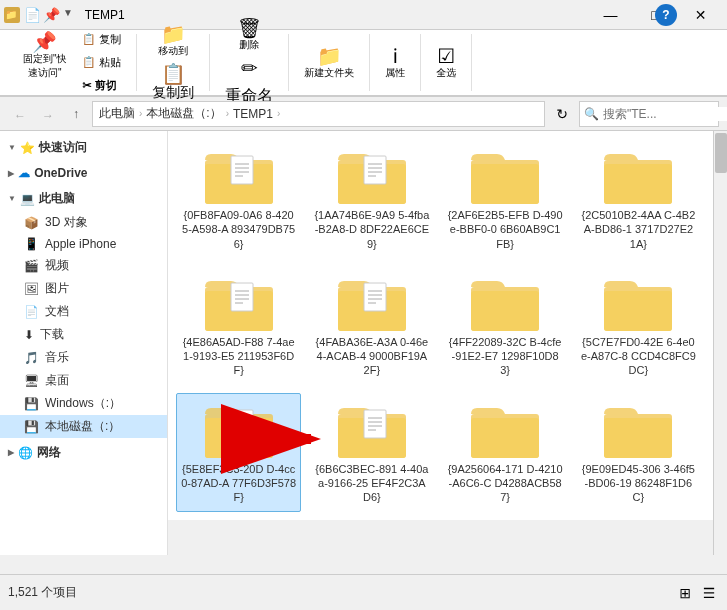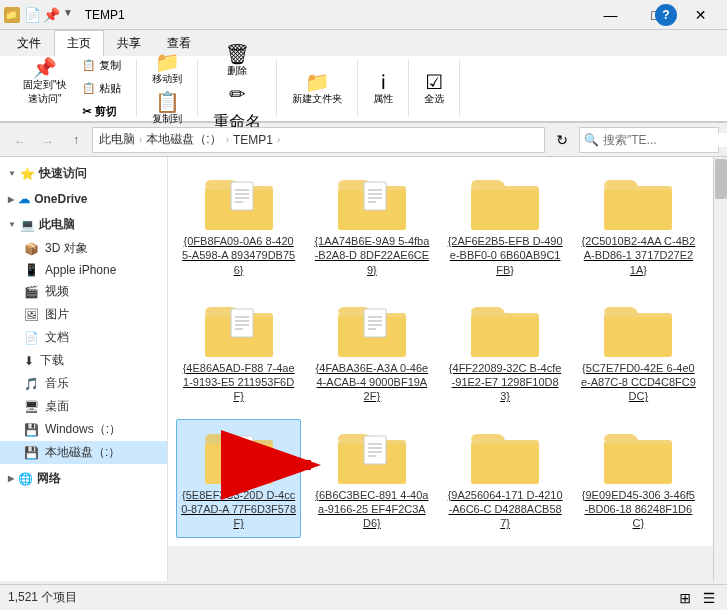--- a/index.html
+++ b/index.html
@@ -257,12 +257,6 @@
   </div>
 
   <div class="ribbon">
-    <div class="ribbon-tabs">
-      <div class="ribbon-tab">文件</div>
-      <div class="ribbon-tab active">主页</div>
-      <div class="ribbon-tab">共享</div>
-      <div class="ribbon-tab">查看</div>
-    </div>
     <div class="ribbon-content">
 
       <div class="ribbon-group">

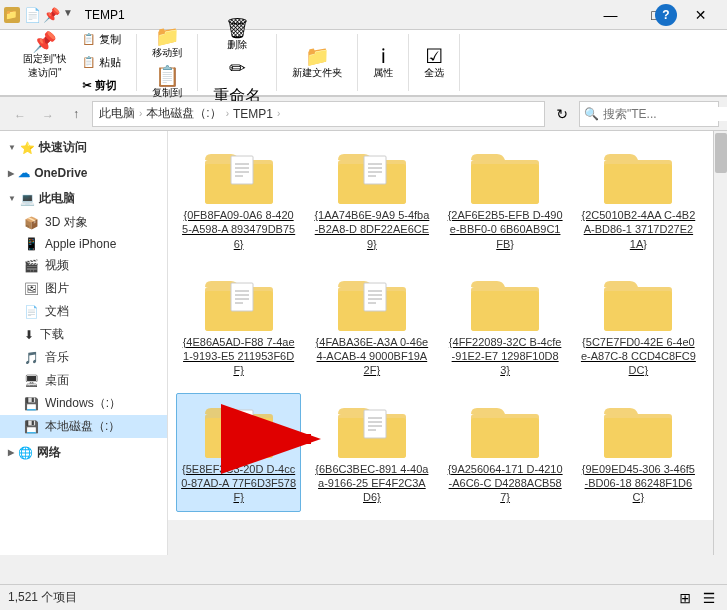--- a/index.html
+++ b/index.html
@@ -279,7 +279,7 @@
         </button>
         <button class="ribbon-btn">
           <span class="ribbon-icon">📋</span>
-          <span style="font-size:10px;">复制到</span>
+          <span style="font-size:14px;">复制到</span>
         </button>
       </div>
       <div class="ribbon-group">

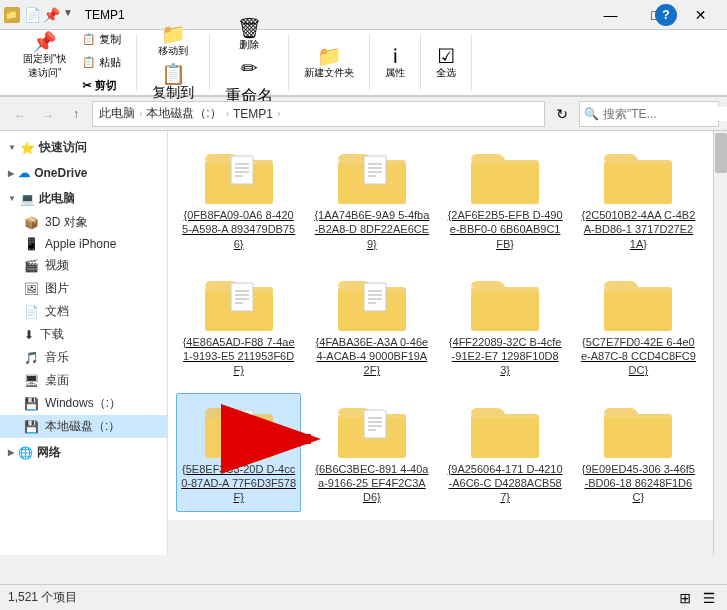--- a/index.html
+++ b/index.html
@@ -410,7 +410,7 @@
       <div style="position:absolute;right:0;top:0;bottom:0;width:14px;background:#f0f0f0;border-left:1px solid #ccc;">
         <div style="width:12px;height:40px;background:#c0c0c0;margin:2px auto;border-radius:2px;"></div>
       </div>
-      <div class="content-area" style="padding-right:26px;text-decoration:underline;">
+      <div class="content-area" style="padding-right:26px;">
         <div class="folder-grid" id="folder-grid">
             <div class="folder-item">
               <div class="folder-icon-wrap">

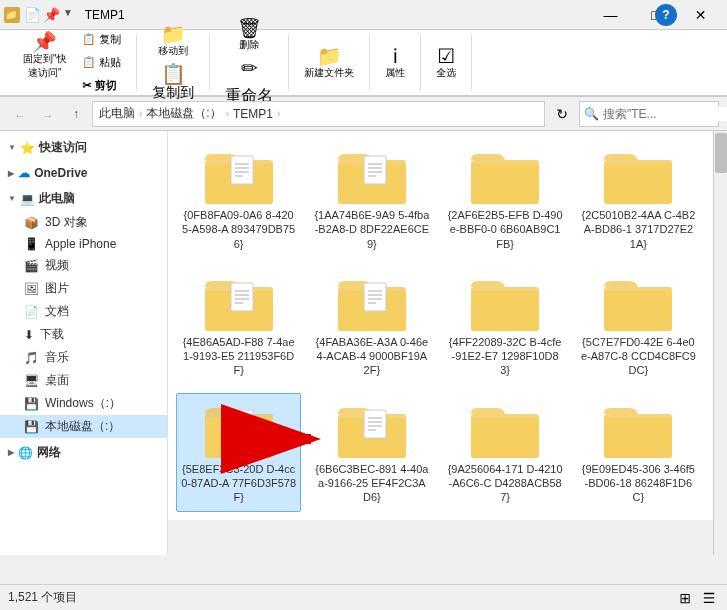--- a/index.html
+++ b/index.html
@@ -637,7 +637,7 @@
       </svg>
     </div>
               <div class="folder-label">{9E09ED45-306
-3-46f5-BD06-18
+3-46f5-BD06-19
 86248F1D6C}</div>
             </div>
           </div>

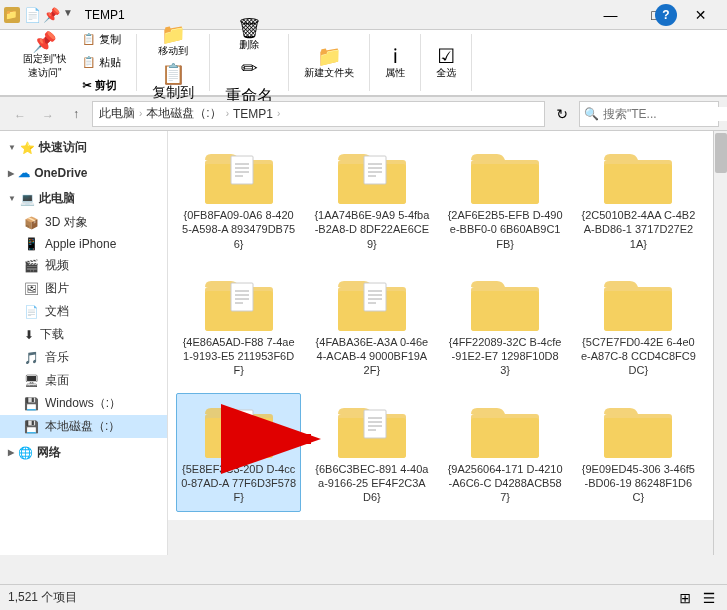--- a/index.html
+++ b/index.html
@@ -205,7 +205,7 @@
 
     
     .status-bar {
-      height: 26px;
+      height: 36px;
       background: #f0f0f0;
       border-top: 1px solid #ccc;
       display: flex;

